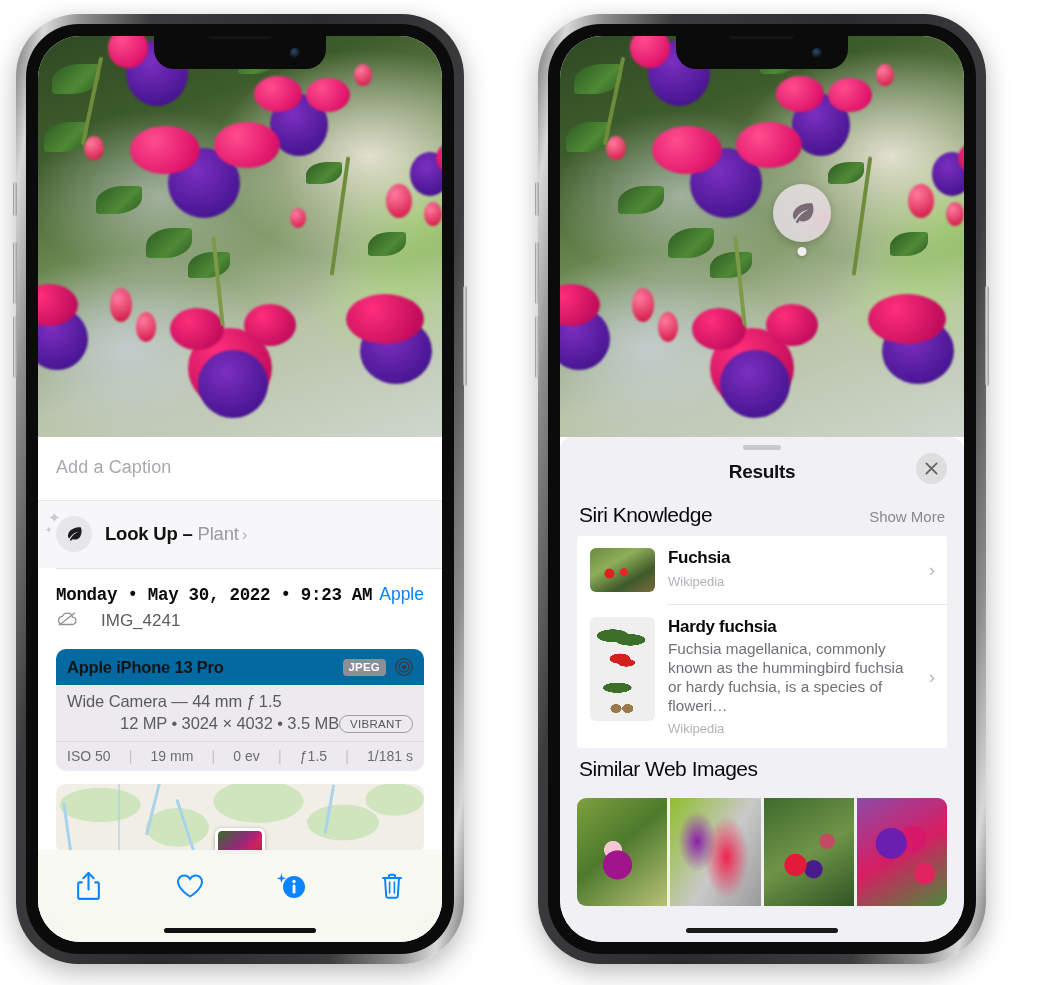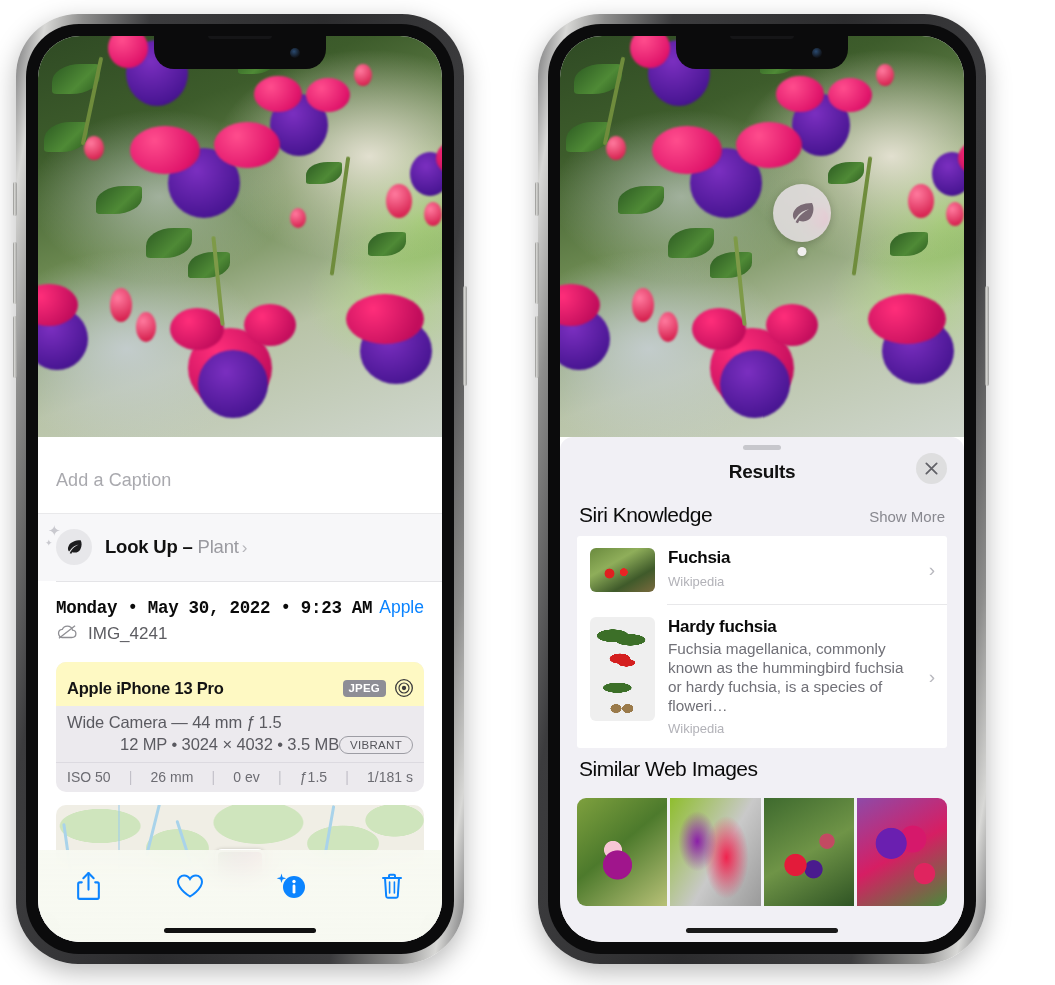--- a/index.html
+++ b/index.html
@@ -99,7 +99,7 @@
   .info-sheet {
     position: absolute; left: 0; top: 401px; right: 0; bottom: 0;
     background: #ffffff;
-    display: flex; flex-direction: column; margin-top: 13px;
+    display: flex; flex-direction: column;
   }
   .caption-row {
     padding: 20px 18px 22px 18px;

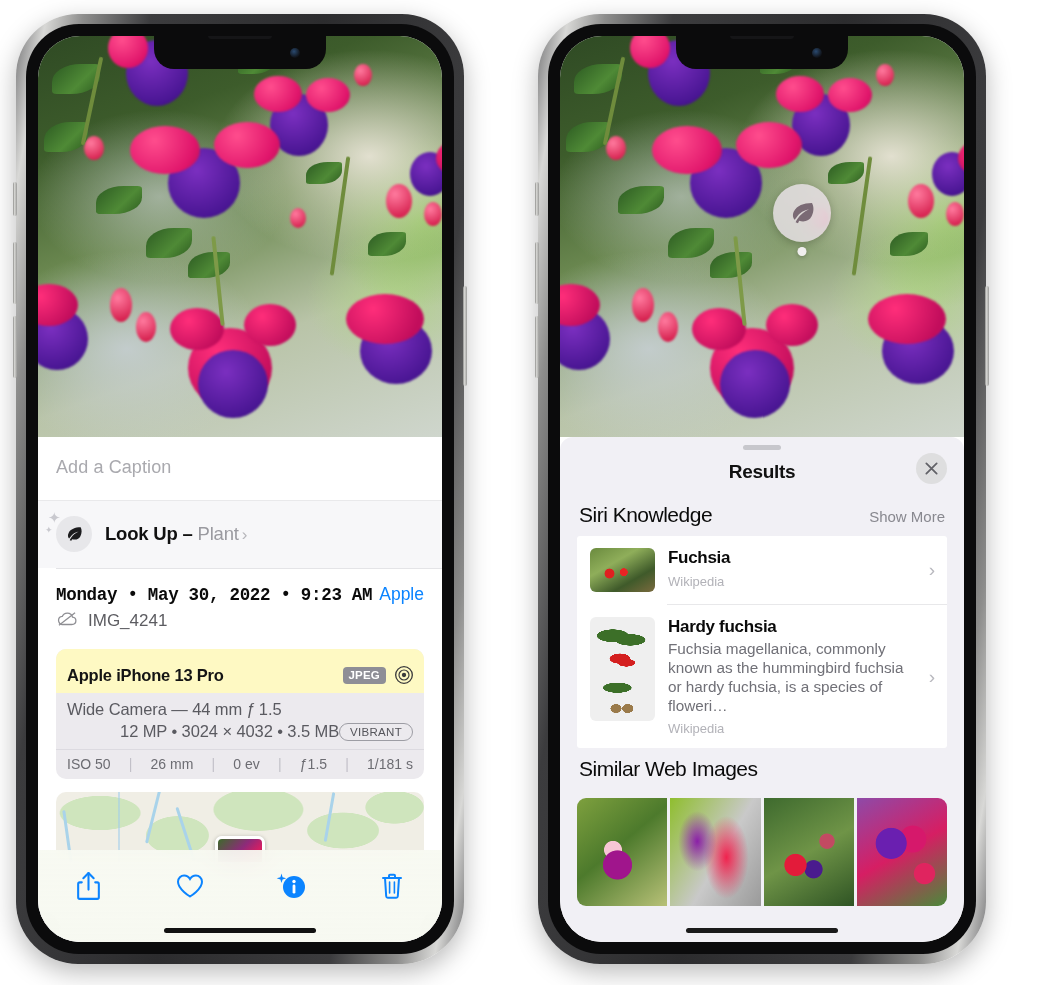--- a/index.html
+++ b/index.html
@@ -132,7 +132,7 @@
   .meta-top { display: flex; justify-content: space-between; align-items: baseline; }
   .meta-date { font-size: 17.5px; font-weight: 700; color: #0a0a0a; letter-spacing: -.3px; font-family: Liberation Mono, monospace; }
   .adjust-link { font-size: 17.5px; color: #0b84ff; font-weight: 400; }
-  .meta-file { display: flex; align-items: center; gap: 10px; margin-top: 6px; }
+  .meta-file { display: flex; align-items: center; gap: 23px; margin-top: 6px; }
   .meta-filename { font-size: 17px; color: #5c5c61; }
 
   .cam-card {

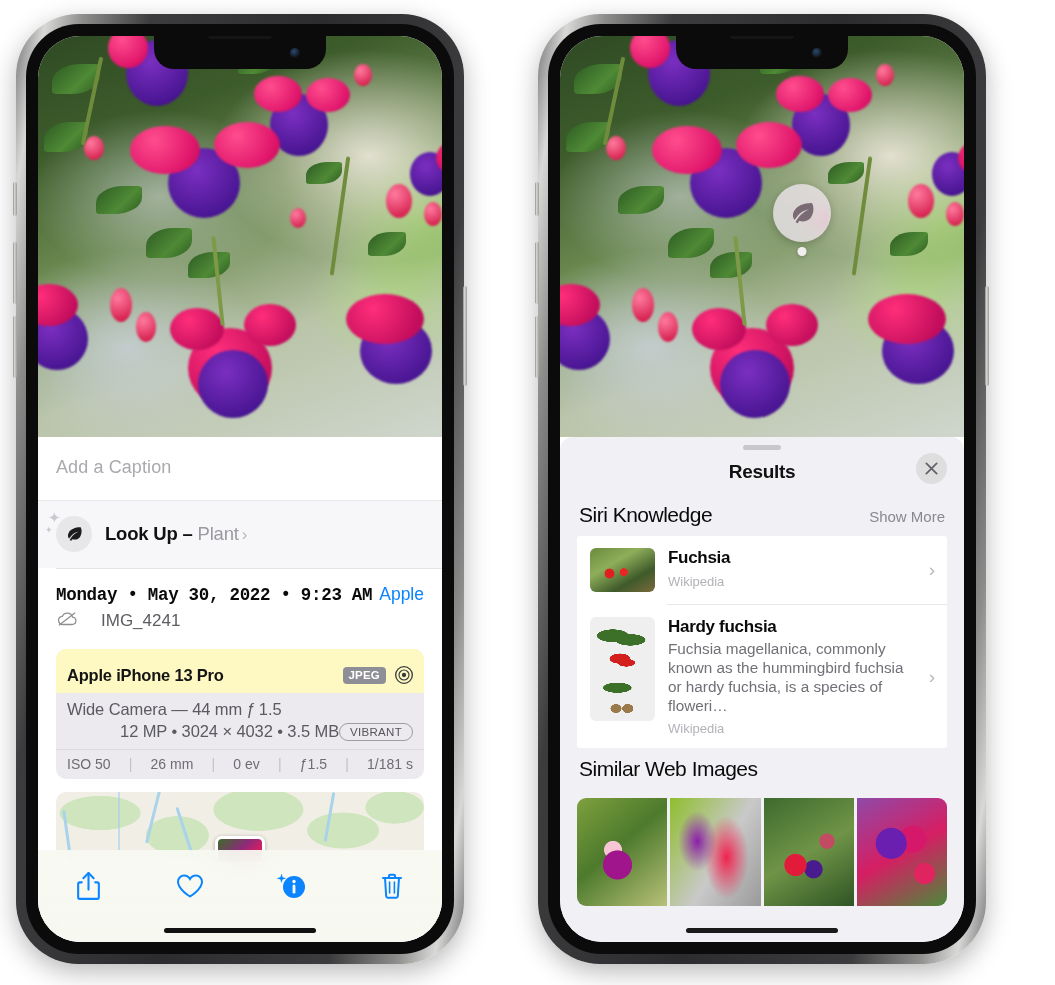--- a/index.html
+++ b/index.html
@@ -141,8 +141,8 @@
   }
   .cam-head {
     display: flex; align-items: center; justify-content: space-between;
-    padding: 16px 10px 8px 11px;
-    background: #fef9c3;
+    padding: 8px 10px 8px 11px;
+    background: #0369a1;
   }
   .cam-model { font-size: 16.5px; font-weight: 700; color: #141414; letter-spacing: -.2px; }
   .cam-head-right { display: flex; align-items: center; gap: 8px; }

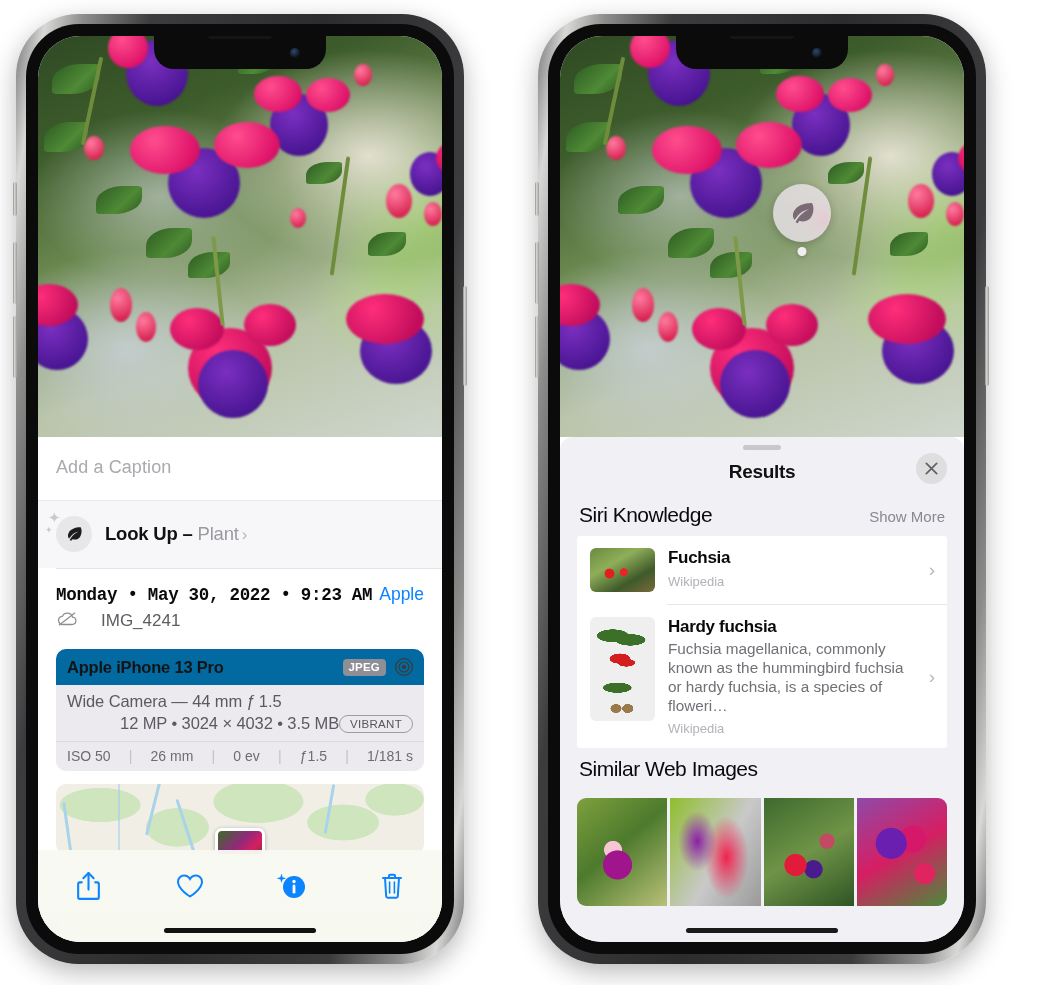--- a/index.html
+++ b/index.html
@@ -409,7 +409,7 @@
             <div class="cam-exif">
               <span>ISO 50</span>
               <span class="exif-sep">|</span>
-              <span>26 mm</span>
+              <span>19 mm</span>
               <span class="exif-sep">|</span>
               <span>0 ev</span>
               <span class="exif-sep">|</span>

